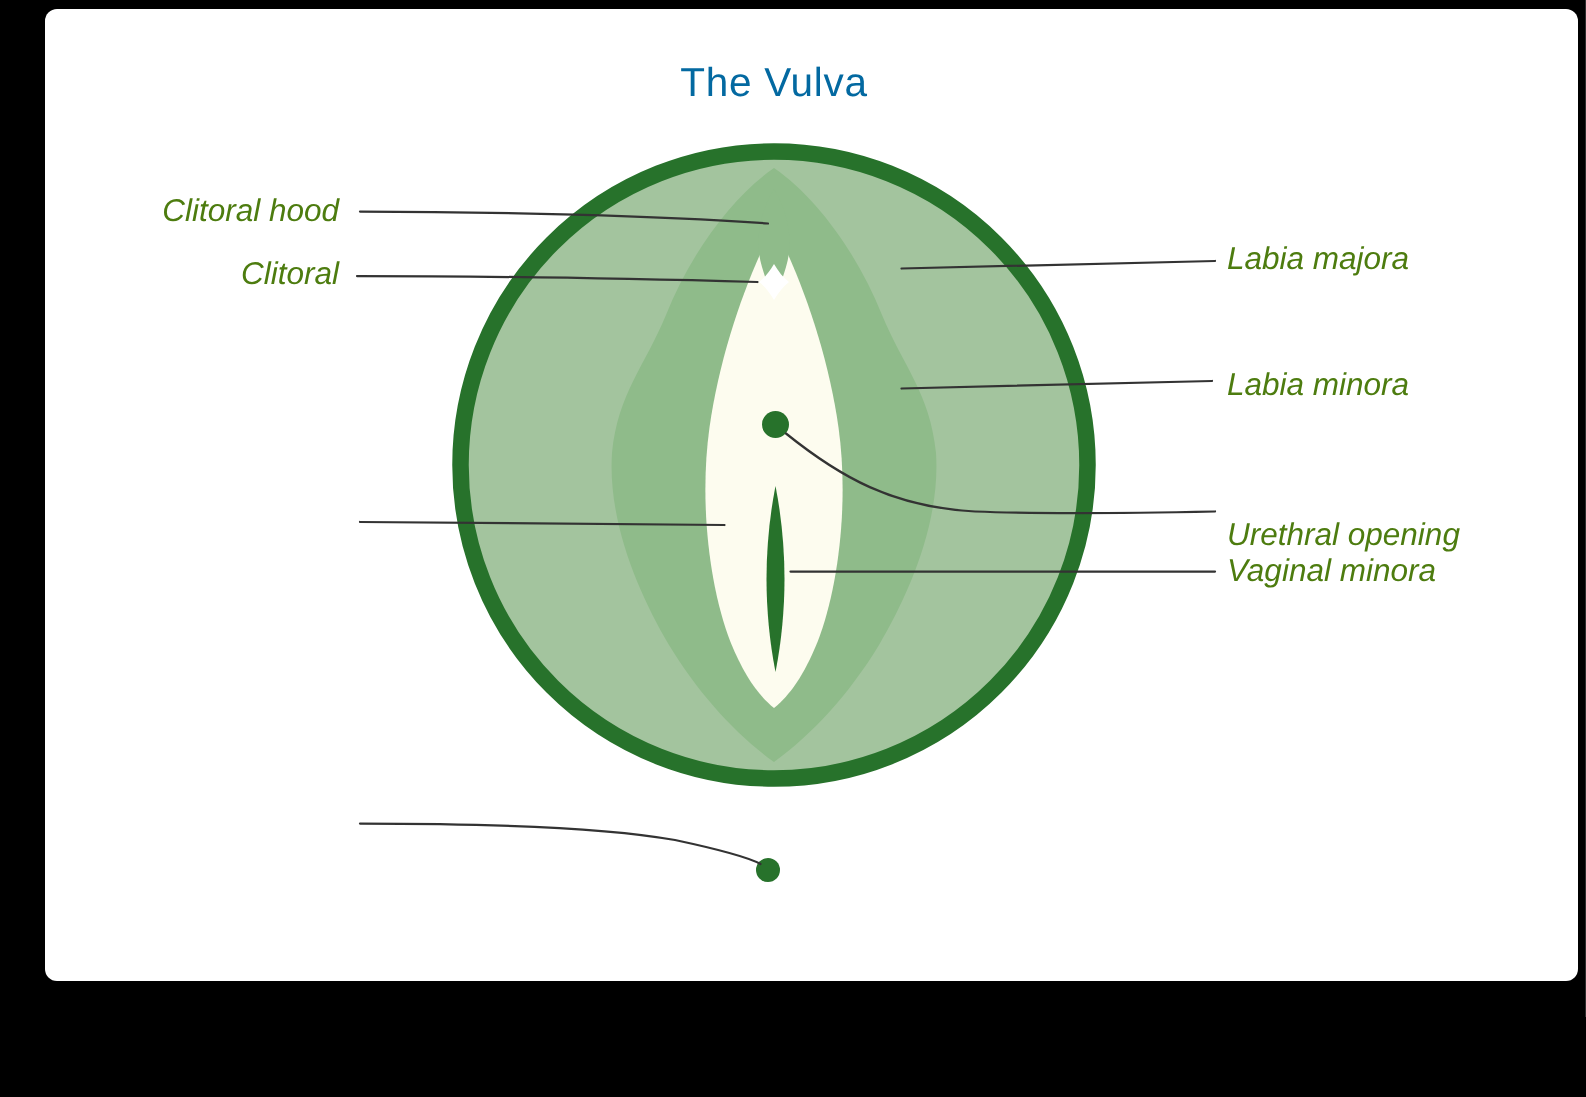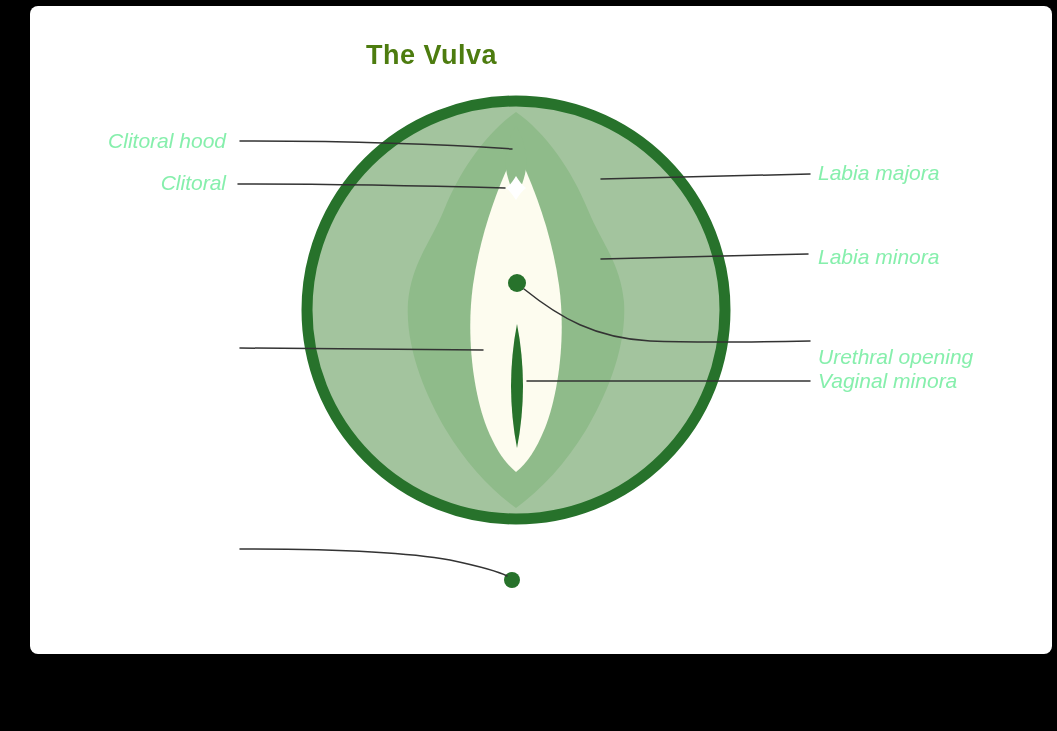--- a/index.html
+++ b/index.html
@@ -31,10 +31,11 @@
     left: 366px;
     top: 40px;
     width: 300px;
+    text-align: center;
     font-size: 27px;
-    font-weight: bold;
+    font-weight: normal;
     letter-spacing: 0.5px;
-    color: #4d7c0f;
+    color: #0369a1;
   }
   .label {
     position: absolute;

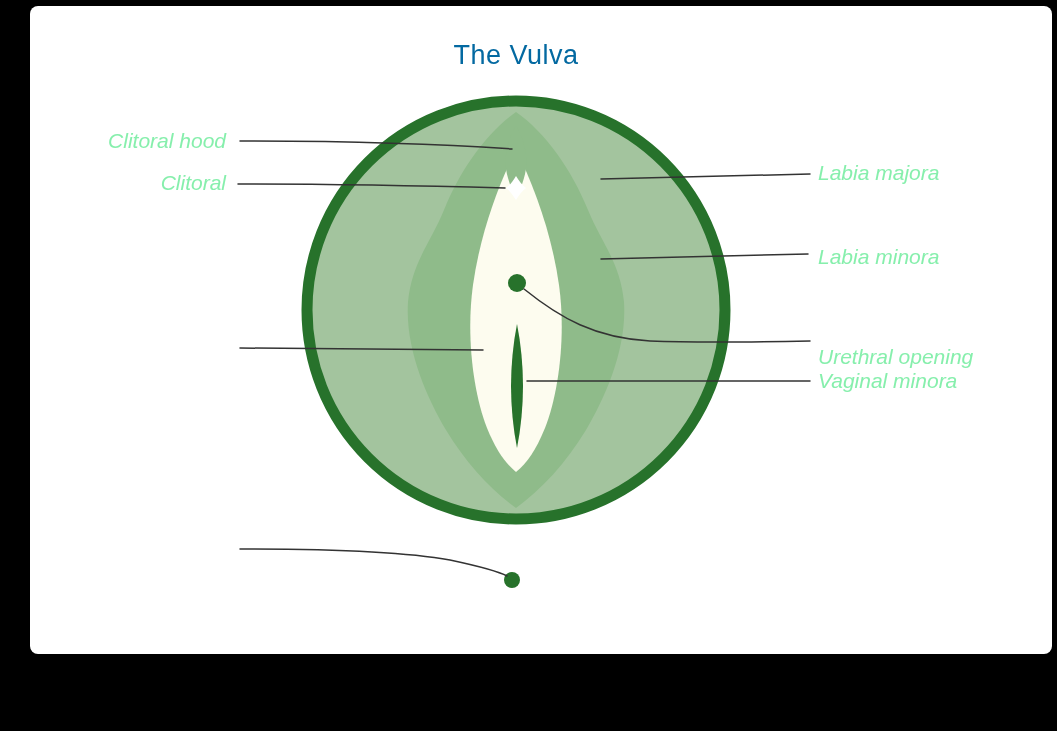--- a/index.html
+++ b/index.html
@@ -41,7 +41,7 @@
     position: absolute;
     font-size: 21px;
     font-style: italic;
-    color: #86efac;
+    color: #4d7c0f;
     line-height: 25px;
     white-space: nowrap;
   }

